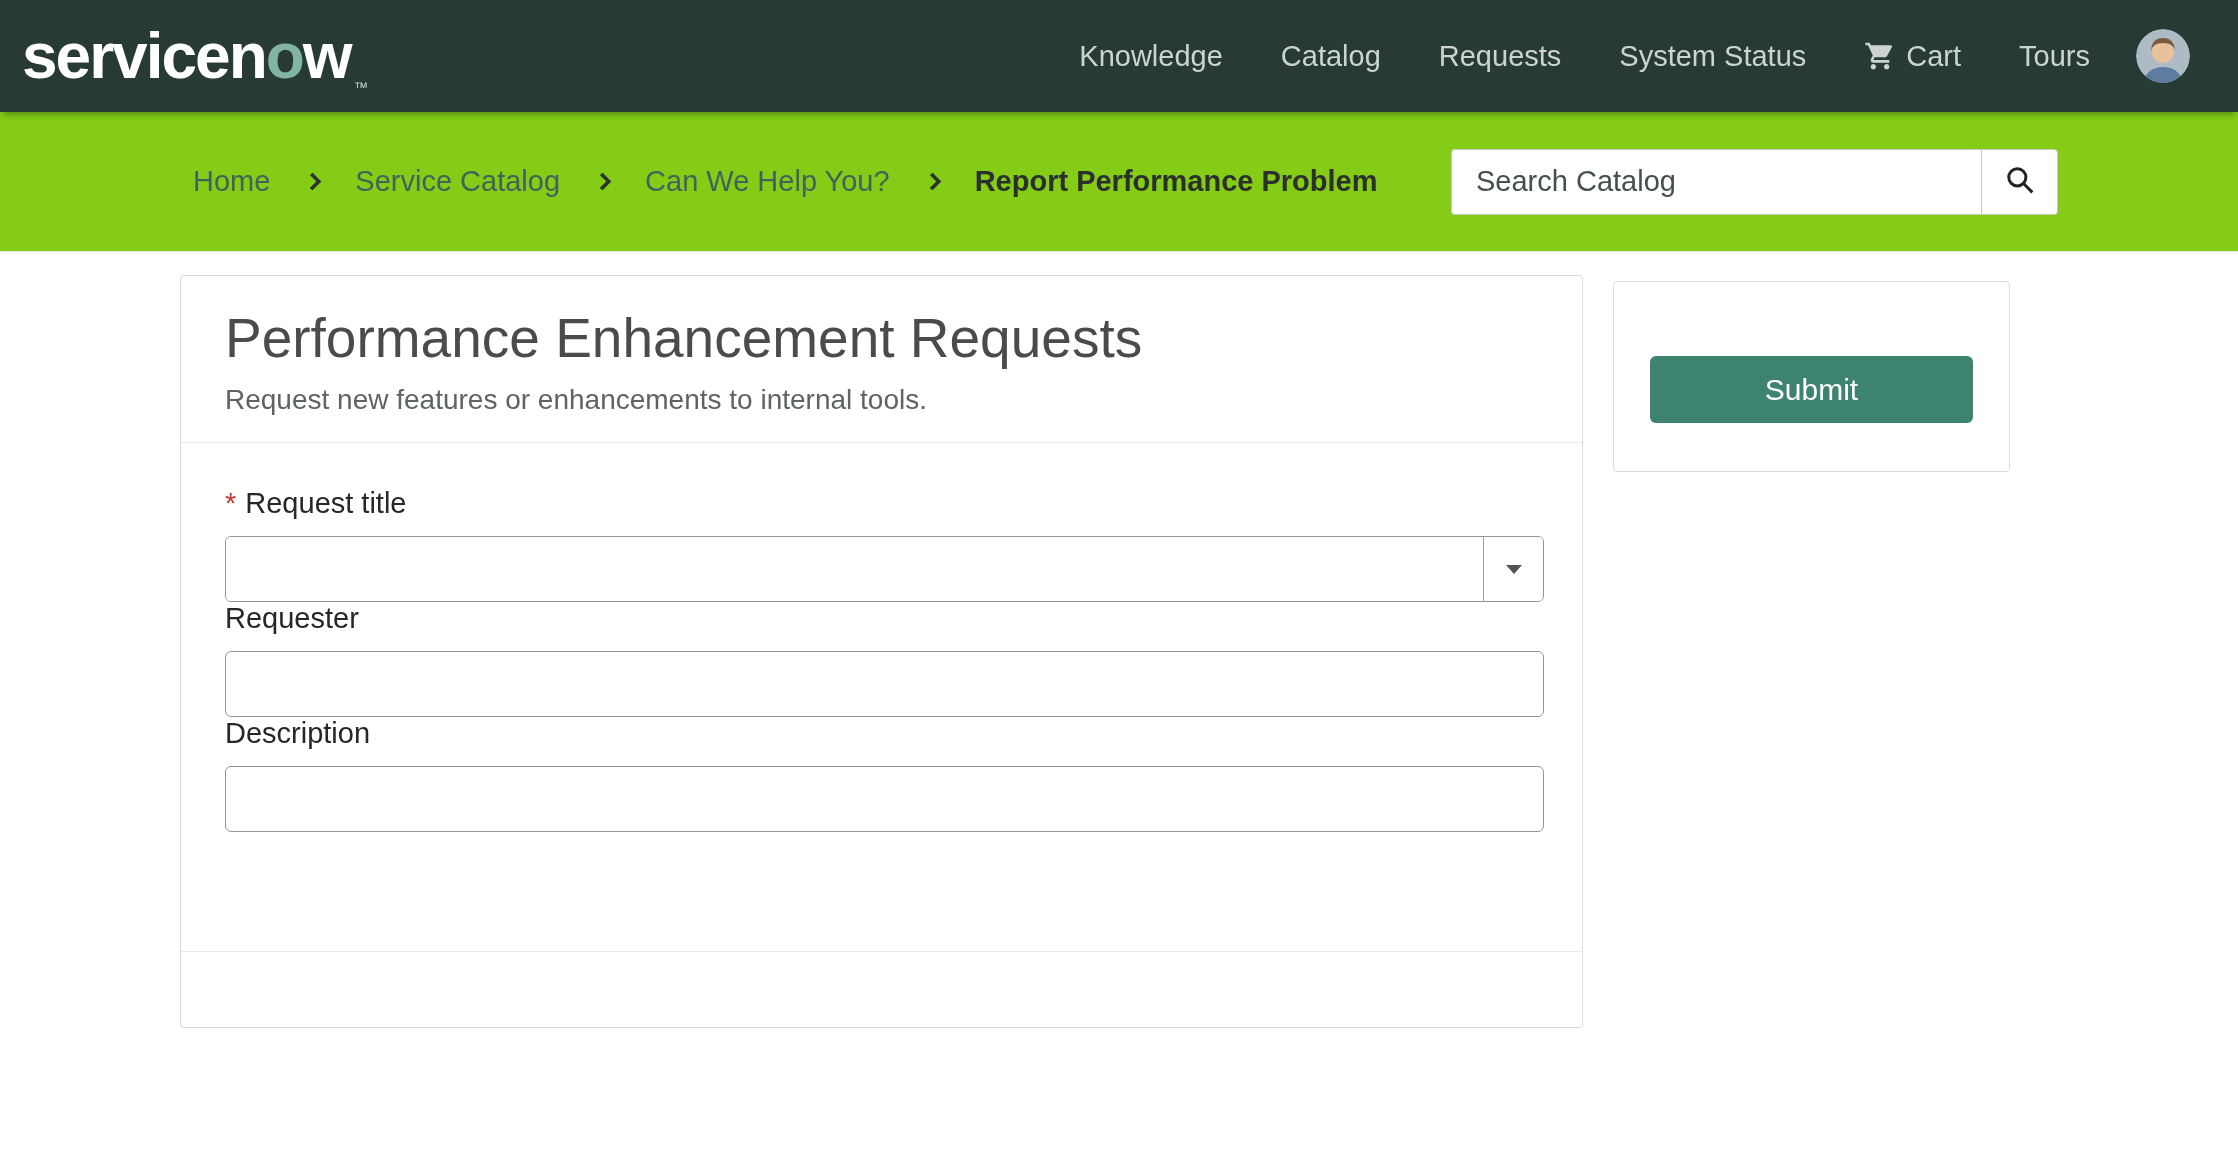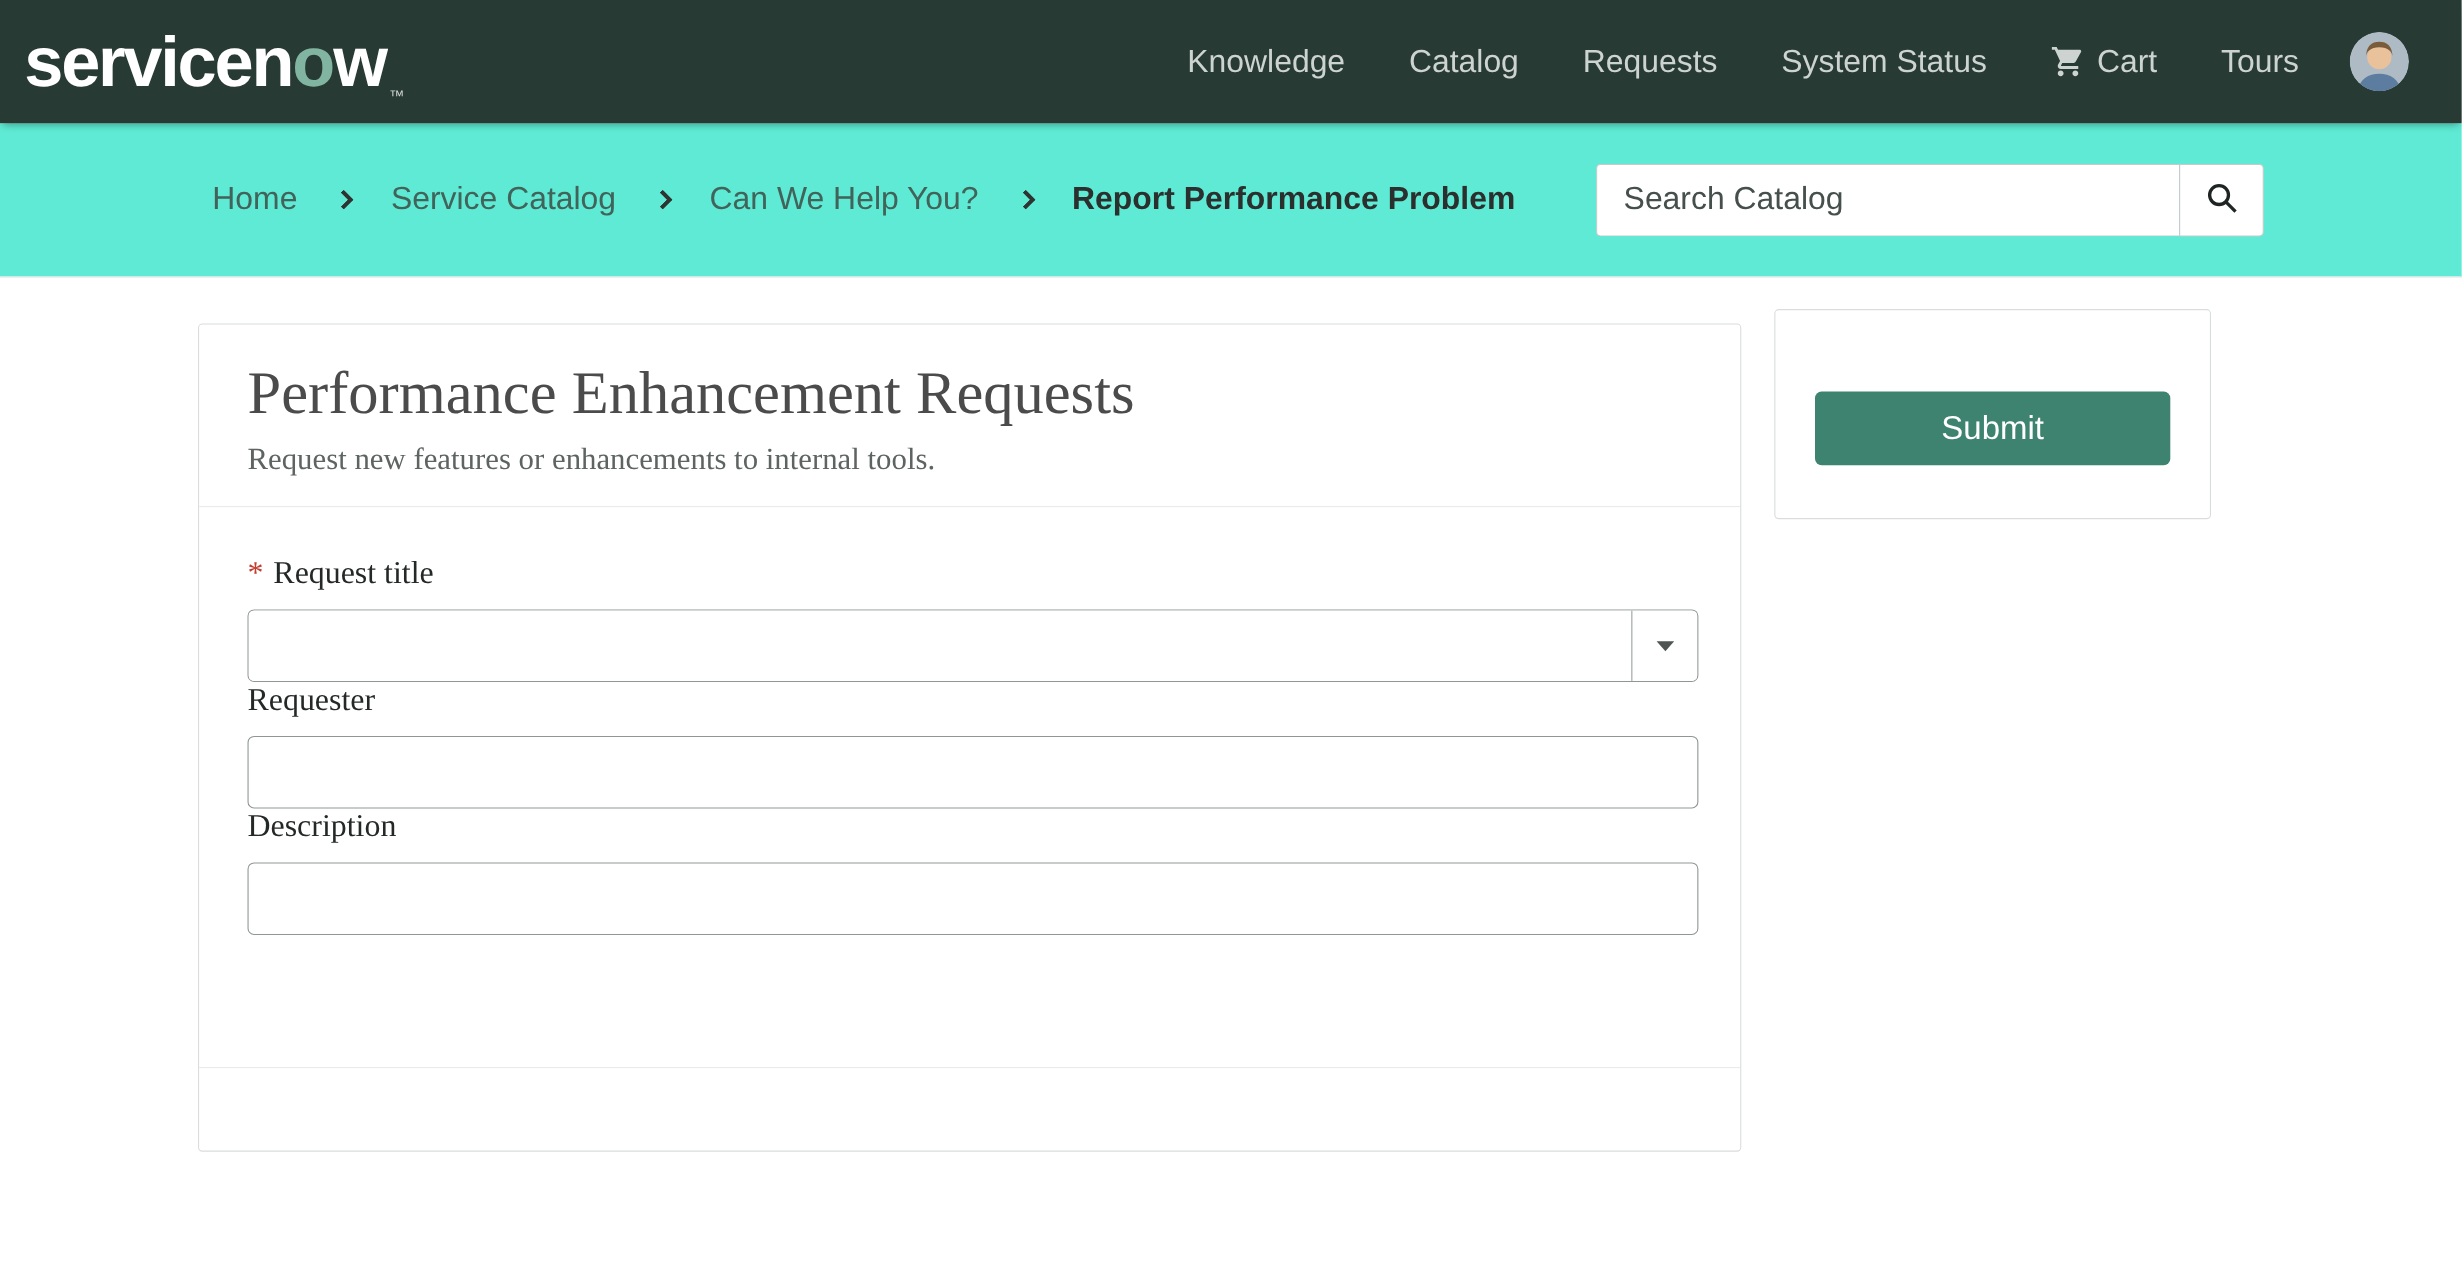--- a/index.html
+++ b/index.html
@@ -56,7 +56,7 @@
   
   .crumbbar {
     height:140px;
-    background:#5eead4;
+    background:#84cc16;
     border-bottom:1px solid #e3e6e5;
     display:flex;
     align-items:center;

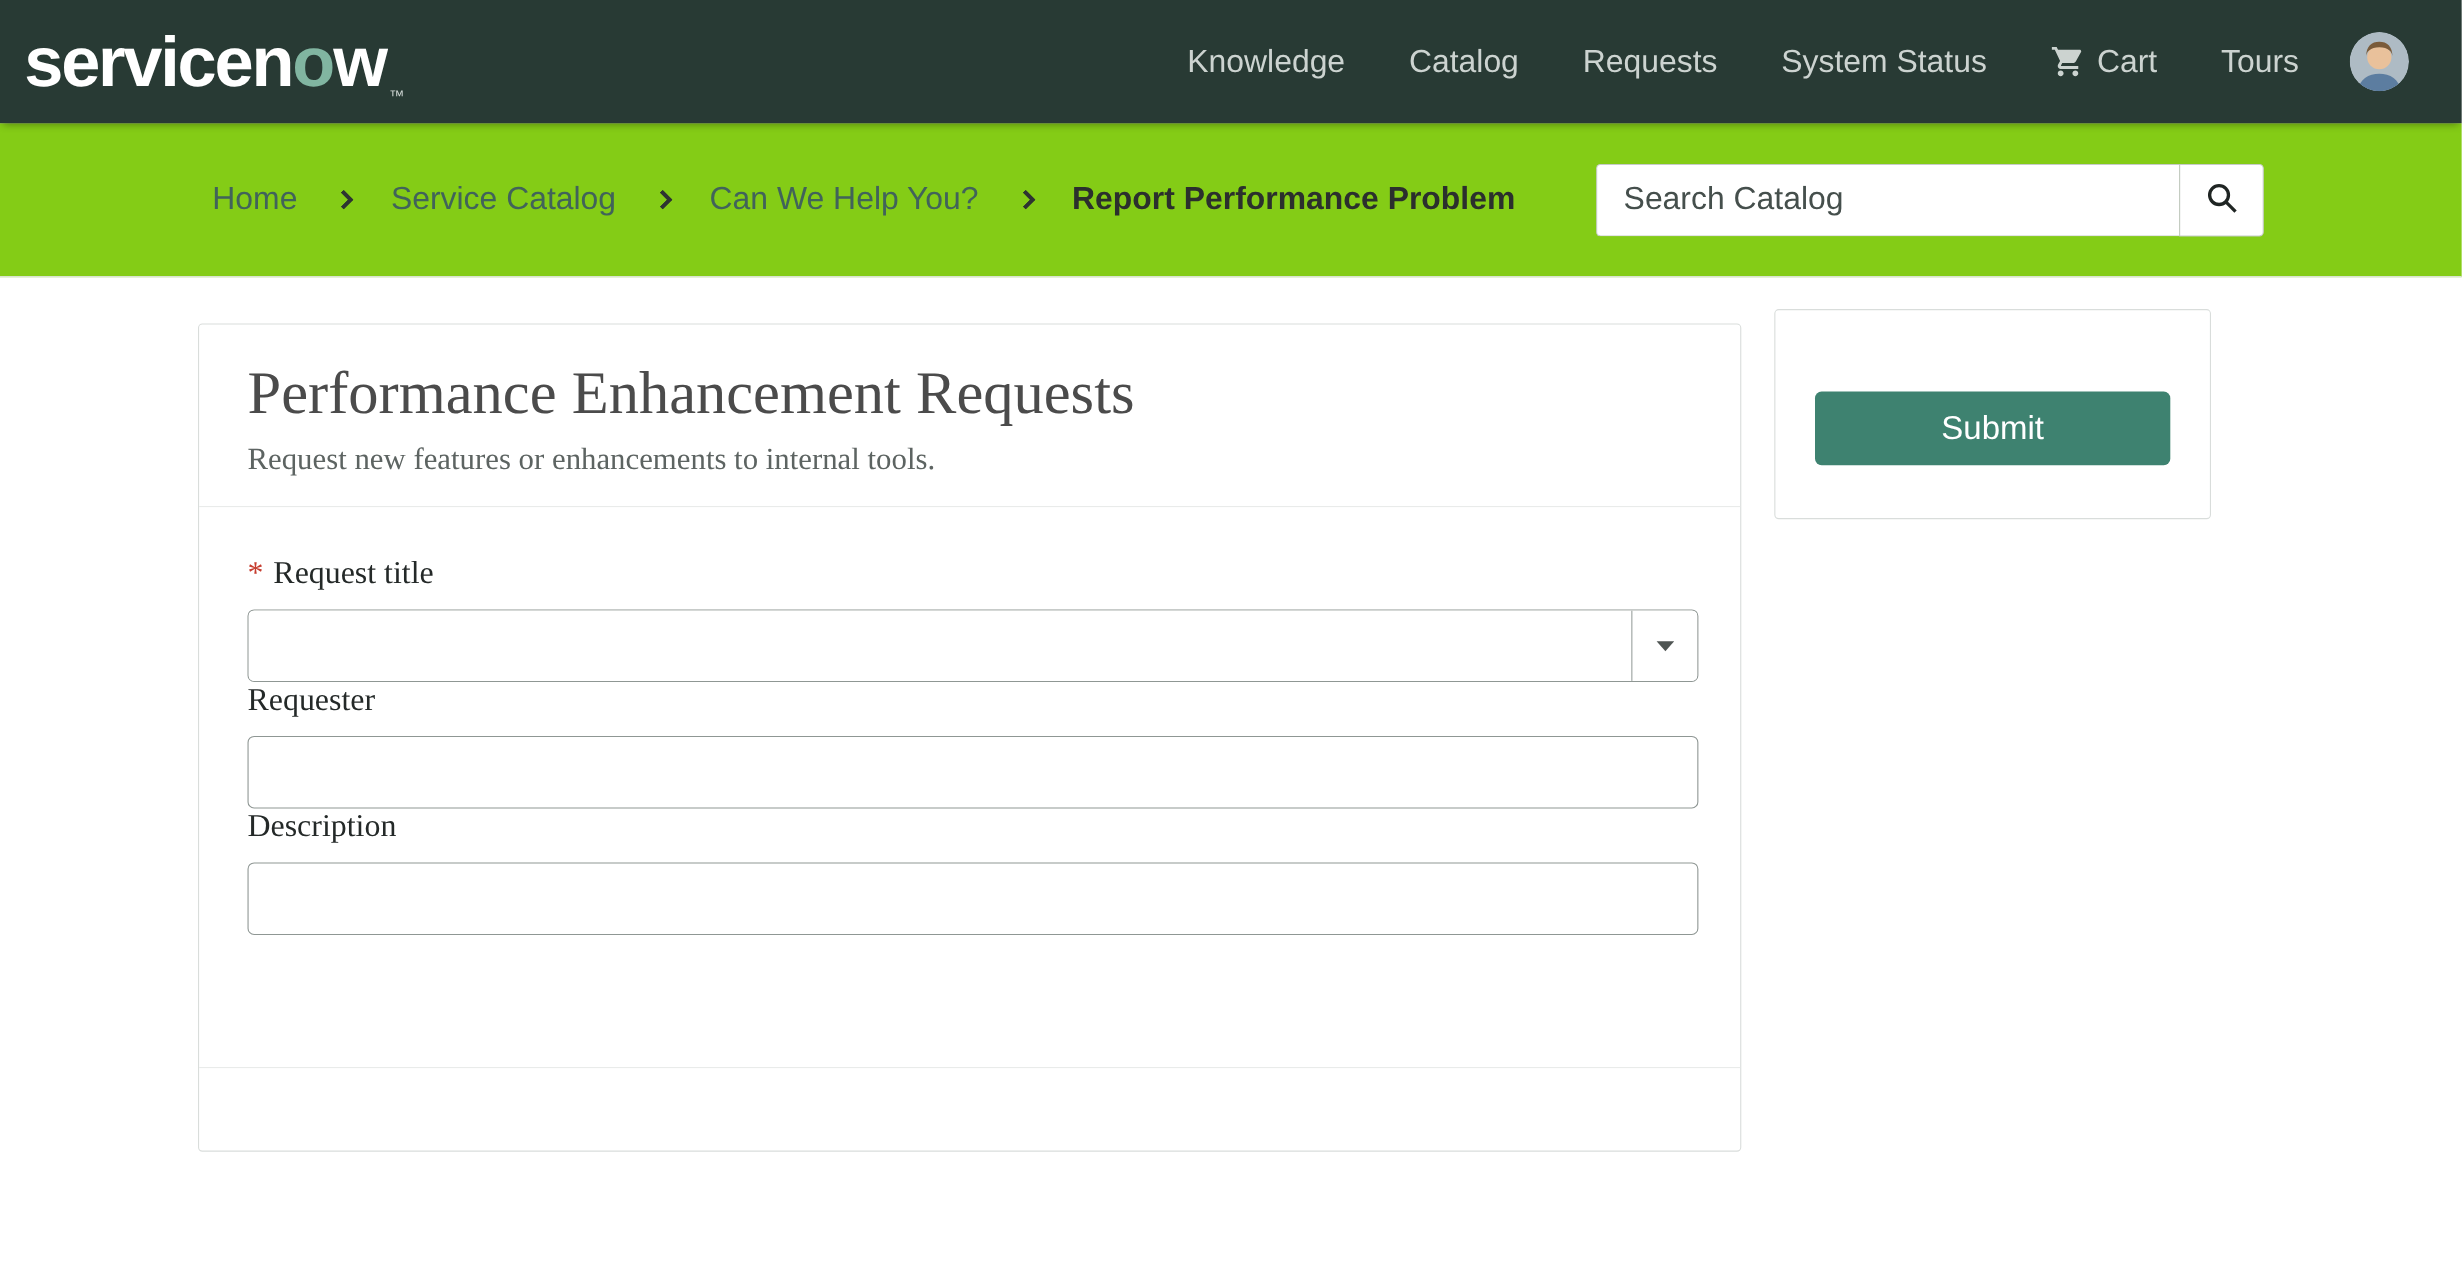--- a/index.html
+++ b/index.html
@@ -108,7 +108,7 @@
     border:1px solid #d9dddb;
     border-radius:4px;
   }
-  .card-main { left:180px; top:294px; width:1403px; height:753px;font-family:Liberation Serif, serif; }
+  .card-main { left:180px; top:275px; width:1403px; height:753px; }
   .card-side { left:1613px; top:281px; width:397px; height:191px; padding:74px 36px 50px; }
 
   .card-head { padding:30px 44px 26px; }

